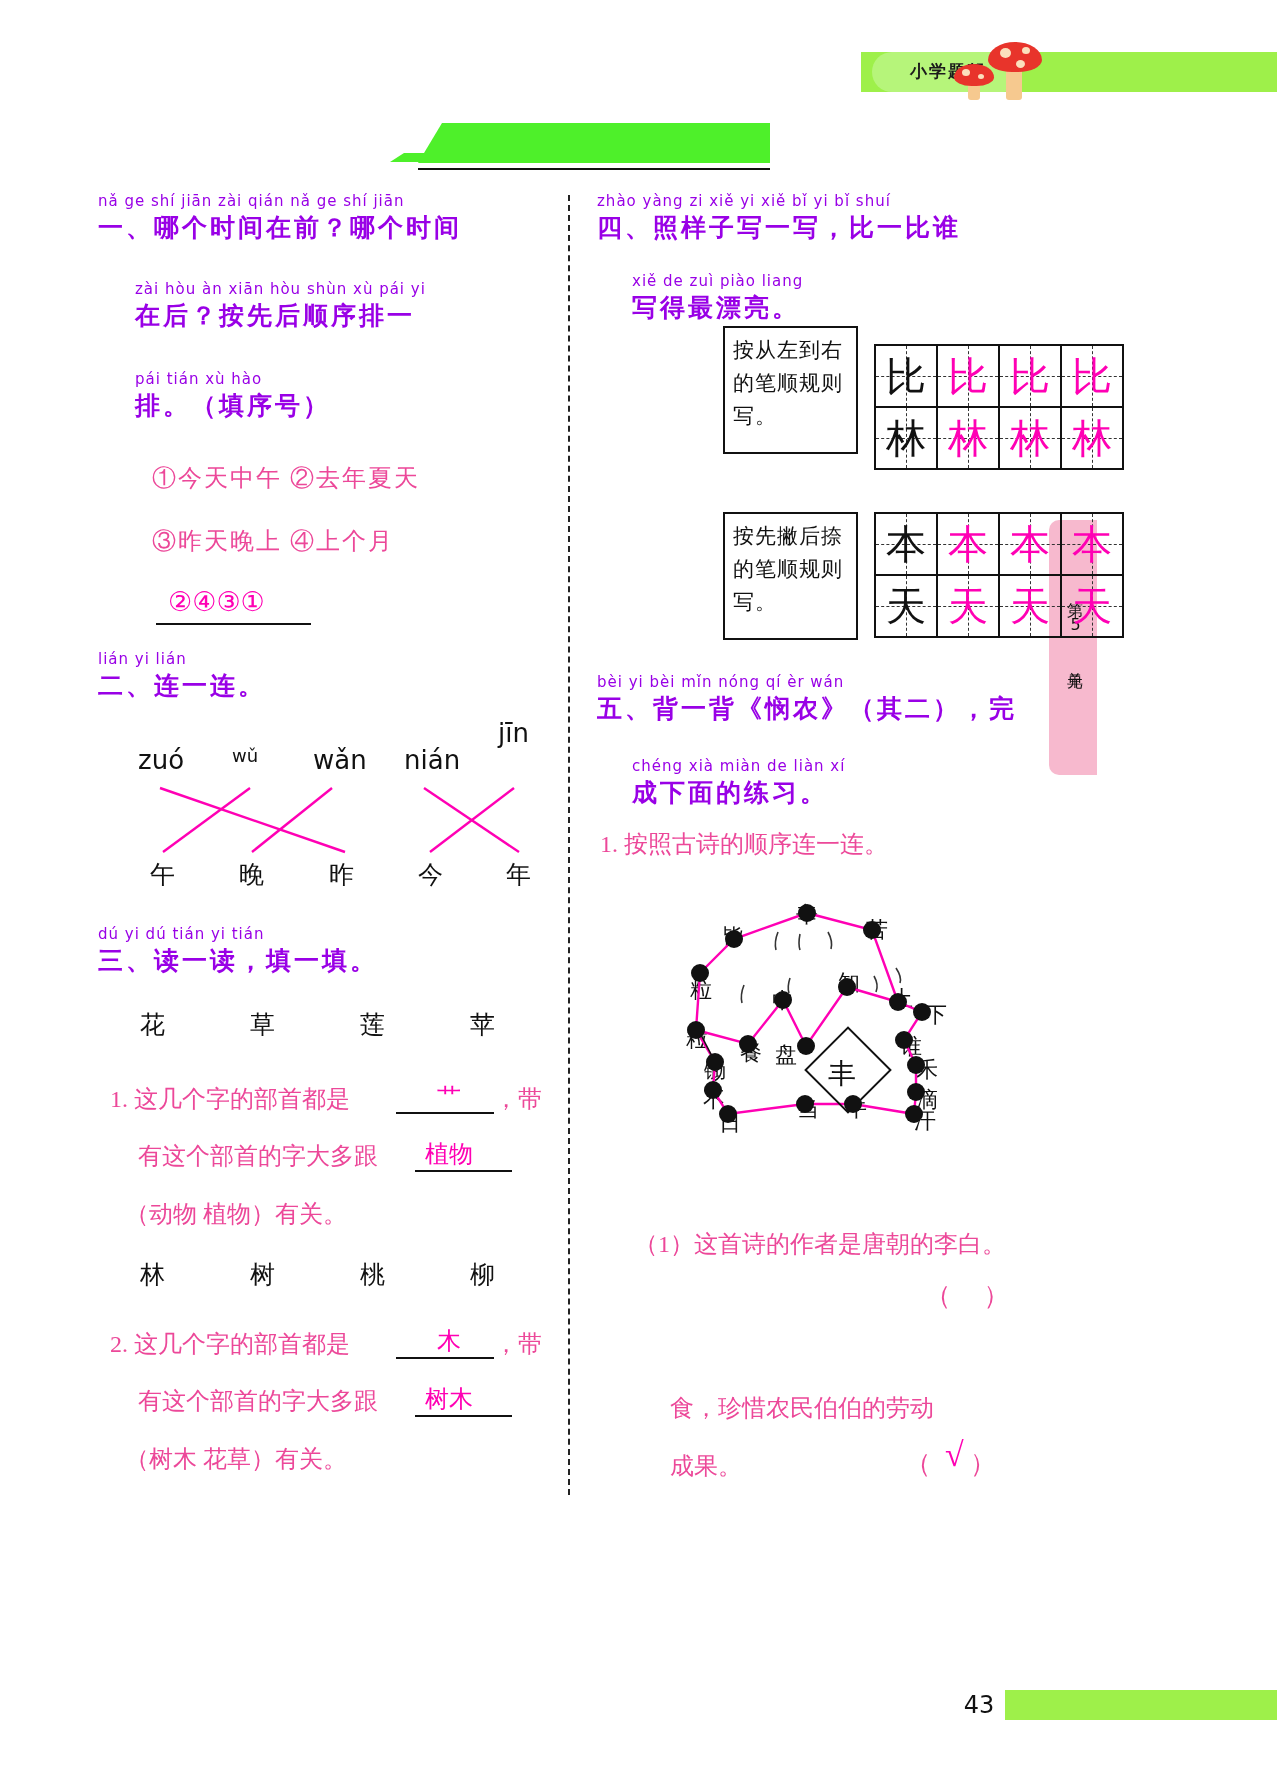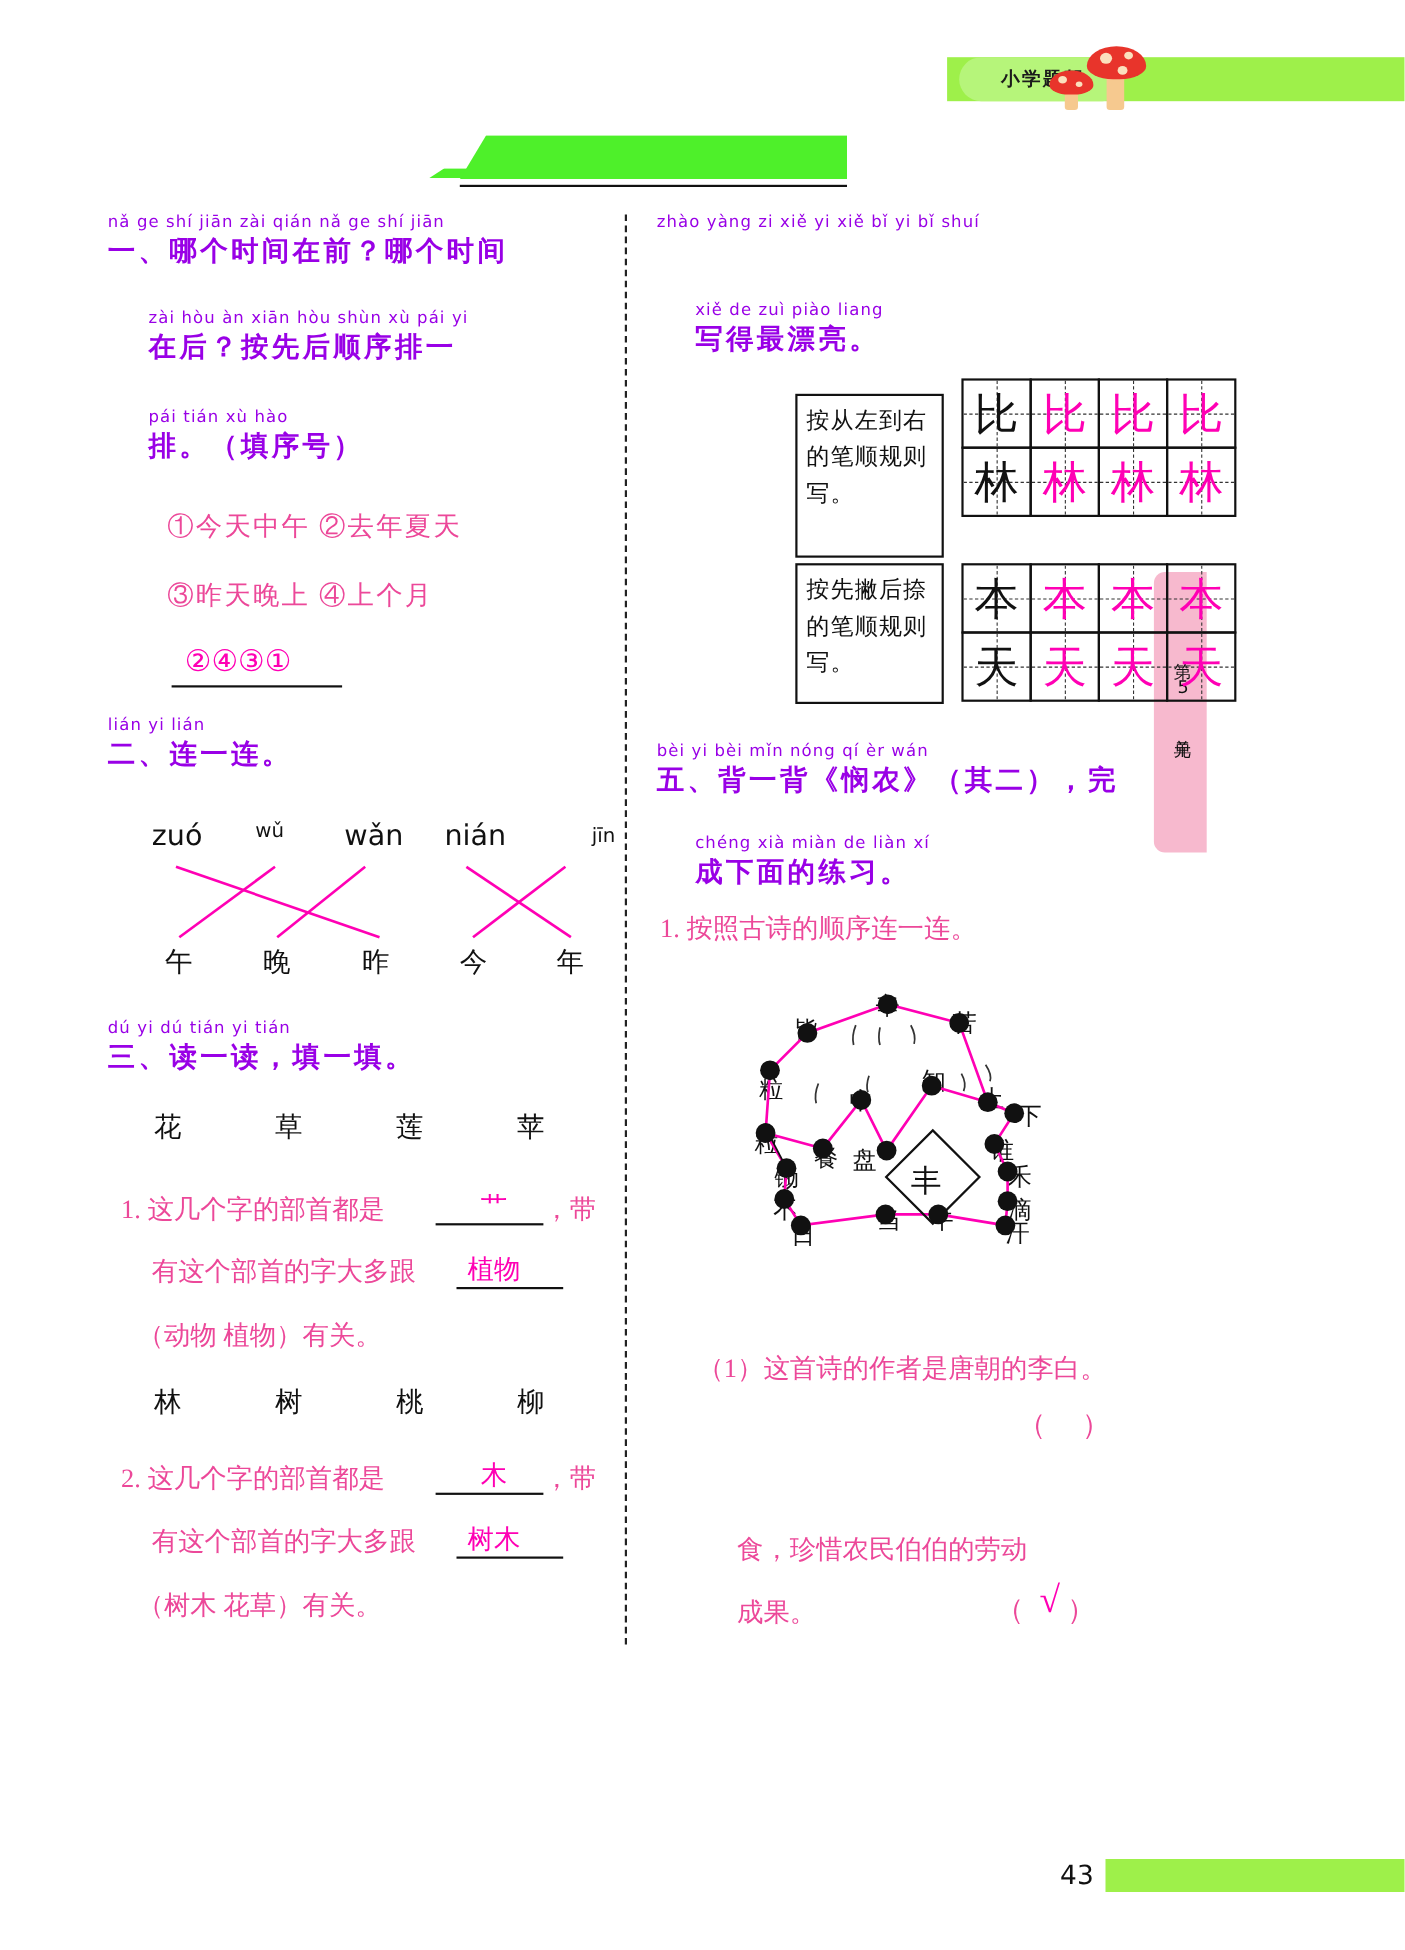--- a/index.html
+++ b/index.html
@@ -242,6 +242,7 @@
 
   <div class="ruby" style="left:597px;top:192px;">
     <span class="py">zhào yàng zi  xiě  yi  xiě    bǐ  yi  bǐ  shuí</span>
+    <span class="hz">四、照样子写一写，比一比谁</span>
   </div>
   <div class="ruby" style="left:632px;top:272px;">
     <span class="py">xiě de zuì piào liang</span>

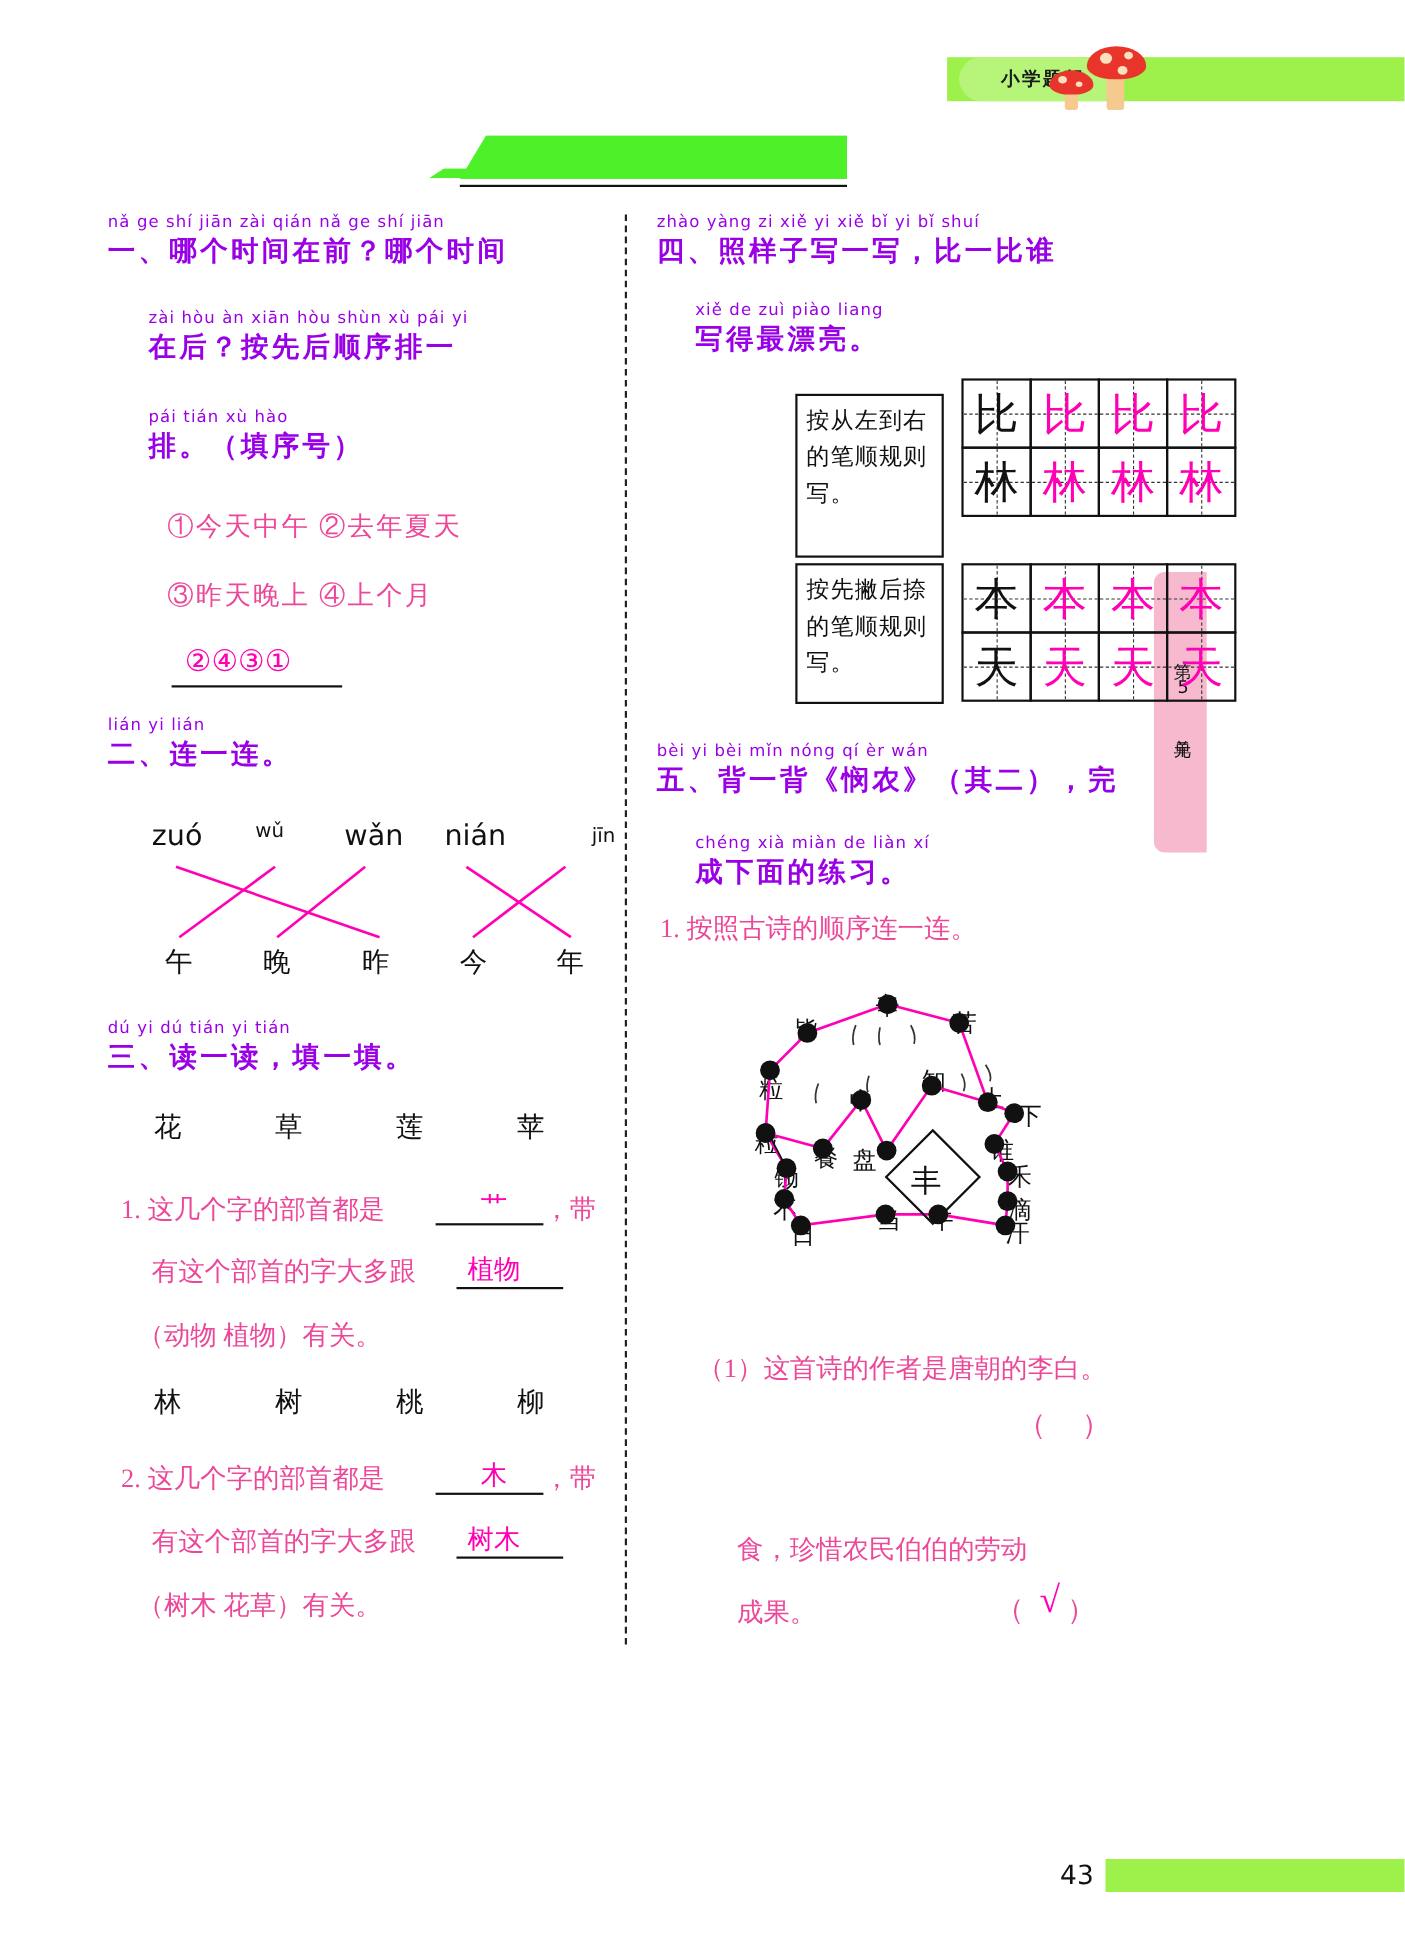--- a/index.html
+++ b/index.html
@@ -249,7 +249,7 @@
     <span class="hz">写得最漂亮。</span>
   </div>
 
-  <div class="tzg-desc" style="left:723px;top:358px;width:135px;height:149px;">按从左到右的笔顺规则写。</div>
+  <div class="tzg-desc" style="left:723px;top:326px;width:135px;height:128px;">按从左到右的笔顺规则写。</div>
 
   <div class="tzg-row" style="left:874px;top:344px;">
     <div class="tzg-cell">

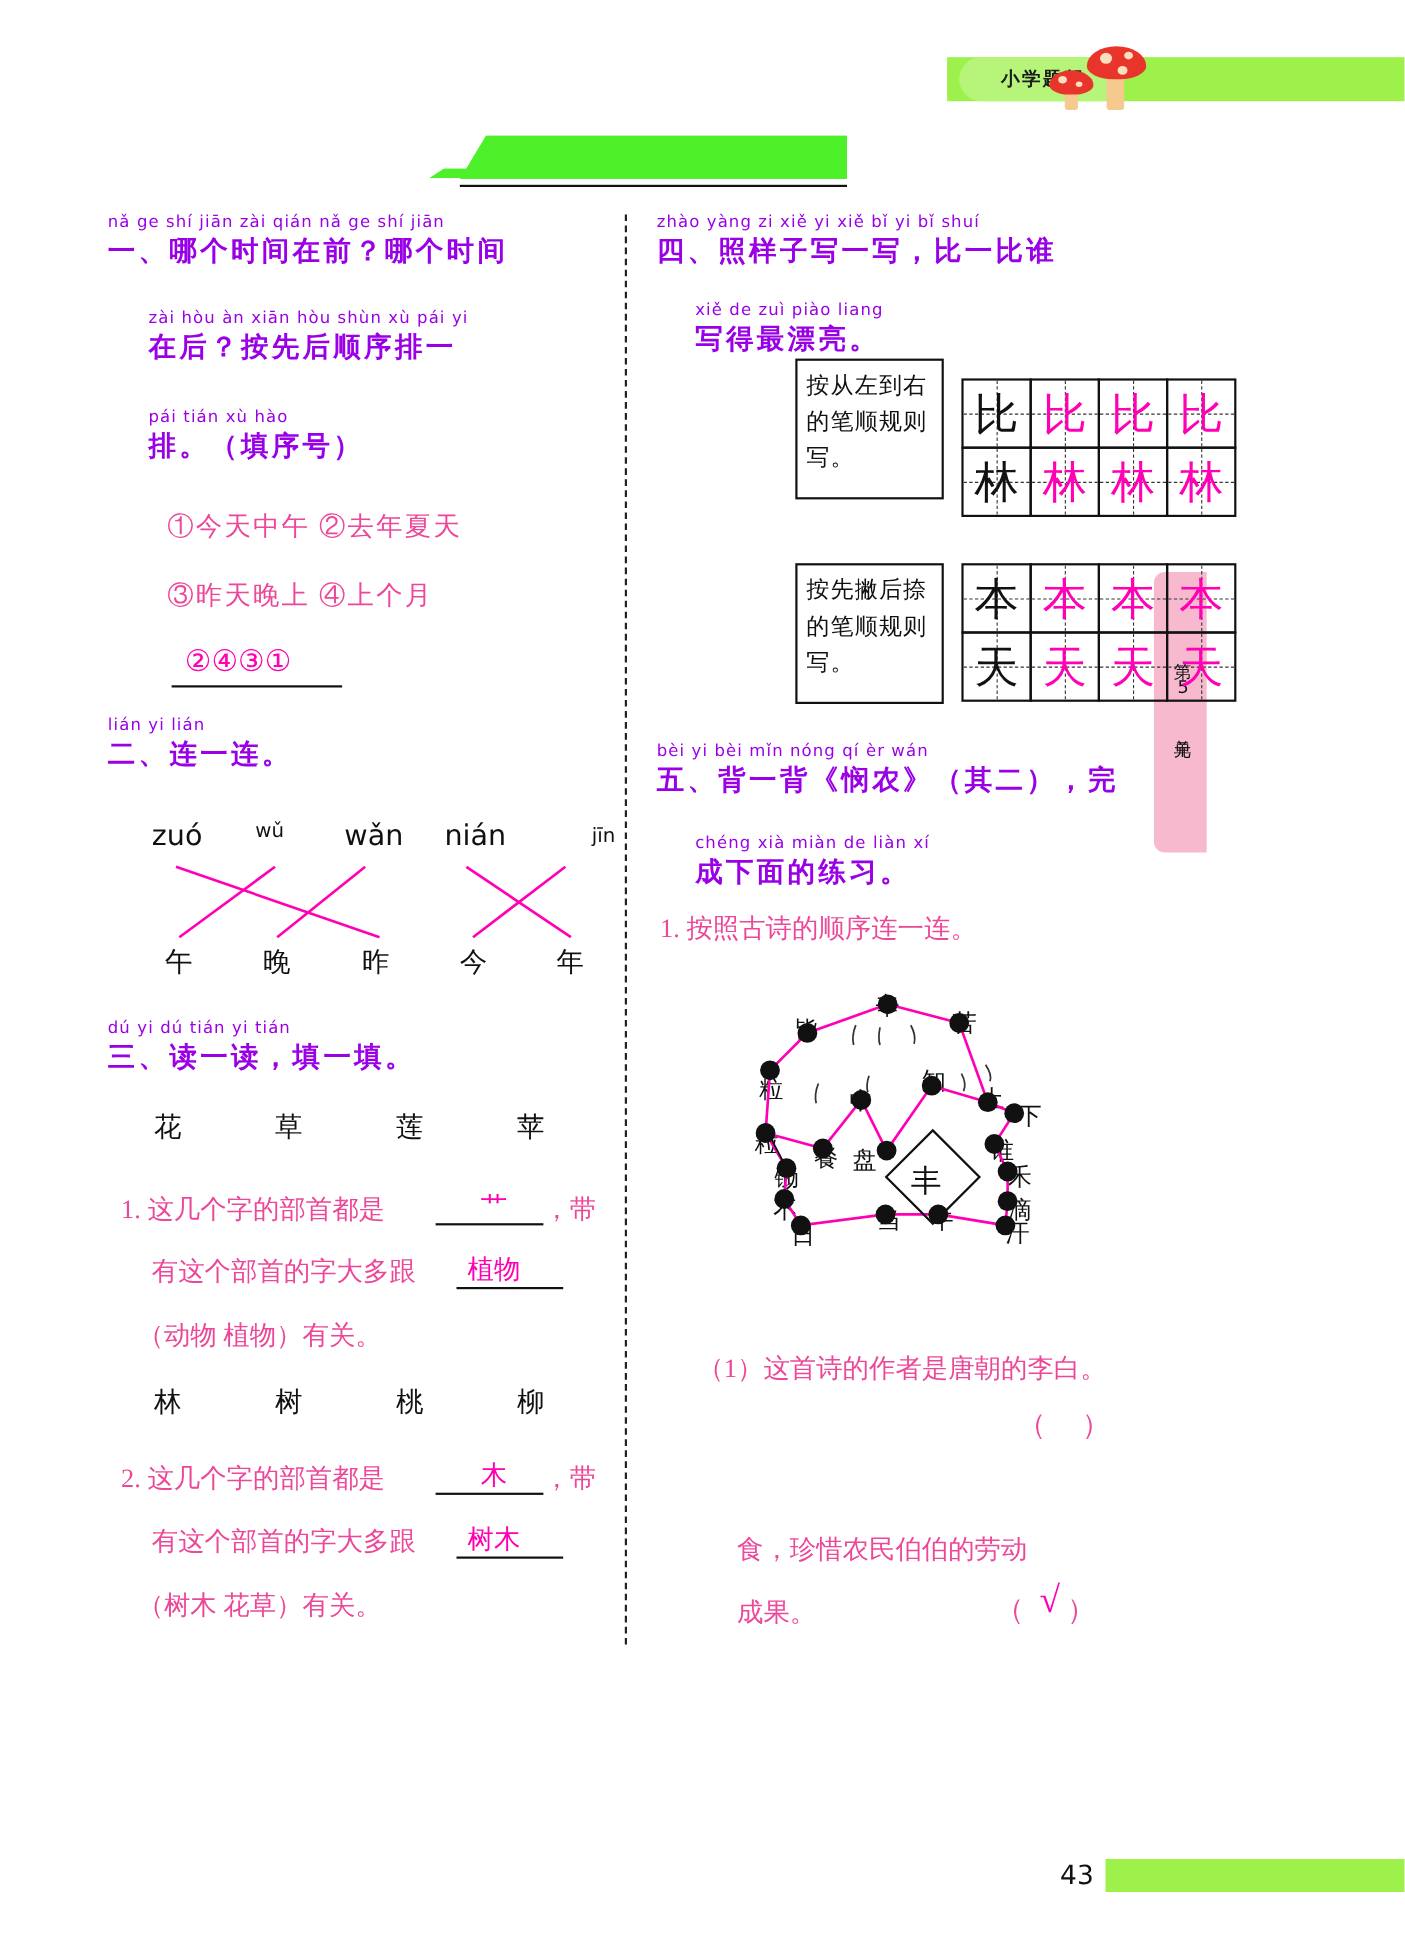--- a/index.html
+++ b/index.html
@@ -195,7 +195,7 @@
   <div class="hz-plain" style="left:232px;top:745px;font-family:'DejaVu Sans',sans-serif;font-size:18px;">wǔ</div>
   <div class="hz-plain" style="left:313px;top:745px;font-family:'DejaVu Sans',sans-serif;font-size:26px;">wǎn</div>
   <div class="hz-plain" style="left:404px;top:745px;font-family:'DejaVu Sans',sans-serif;font-size:26px;">nián</div>
-  <div class="hz-plain" style="left:498px;top:749px;font-family:'DejaVu Sans',sans-serif;font-size:18px;margin-left:40px;">jīn</div>
+  <div class="hz-plain" style="left:498px;top:718px;font-family:'DejaVu Sans',sans-serif;font-size:26px;">jīn</div>
 
   <div class="hz-plain" style="left:150px;top:858px;">午</div>
   <div class="hz-plain" style="left:239px;top:858px;">晚</div>

